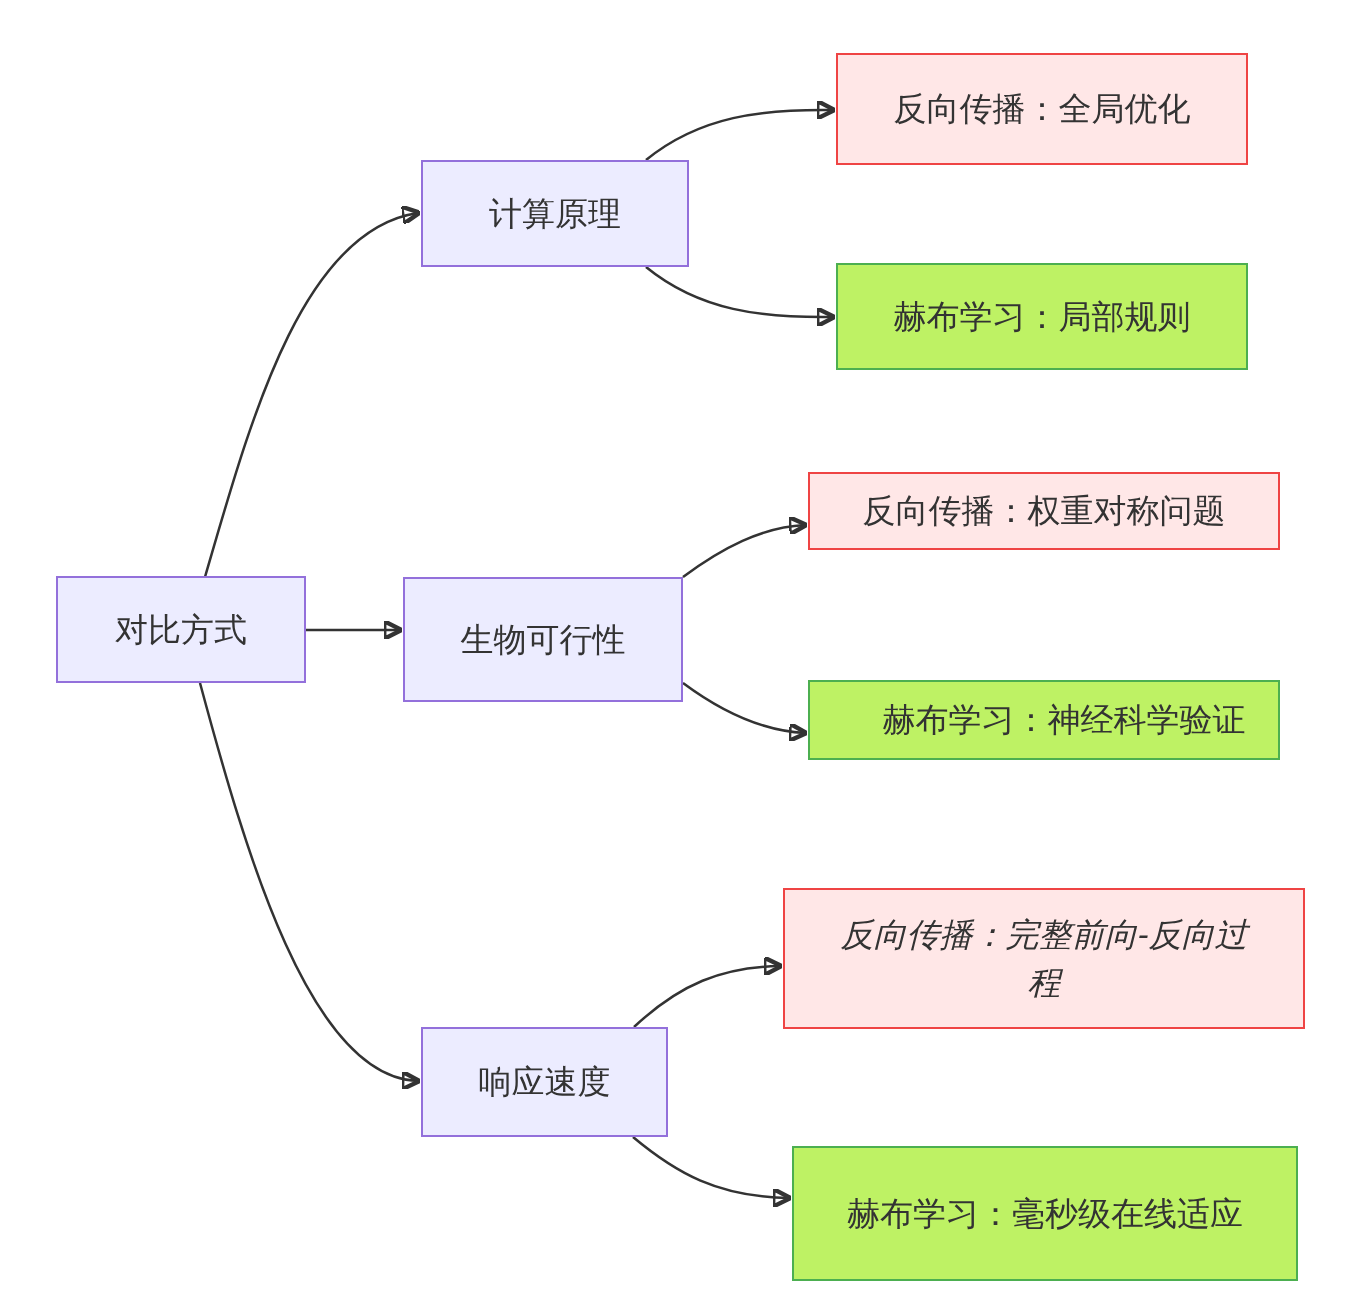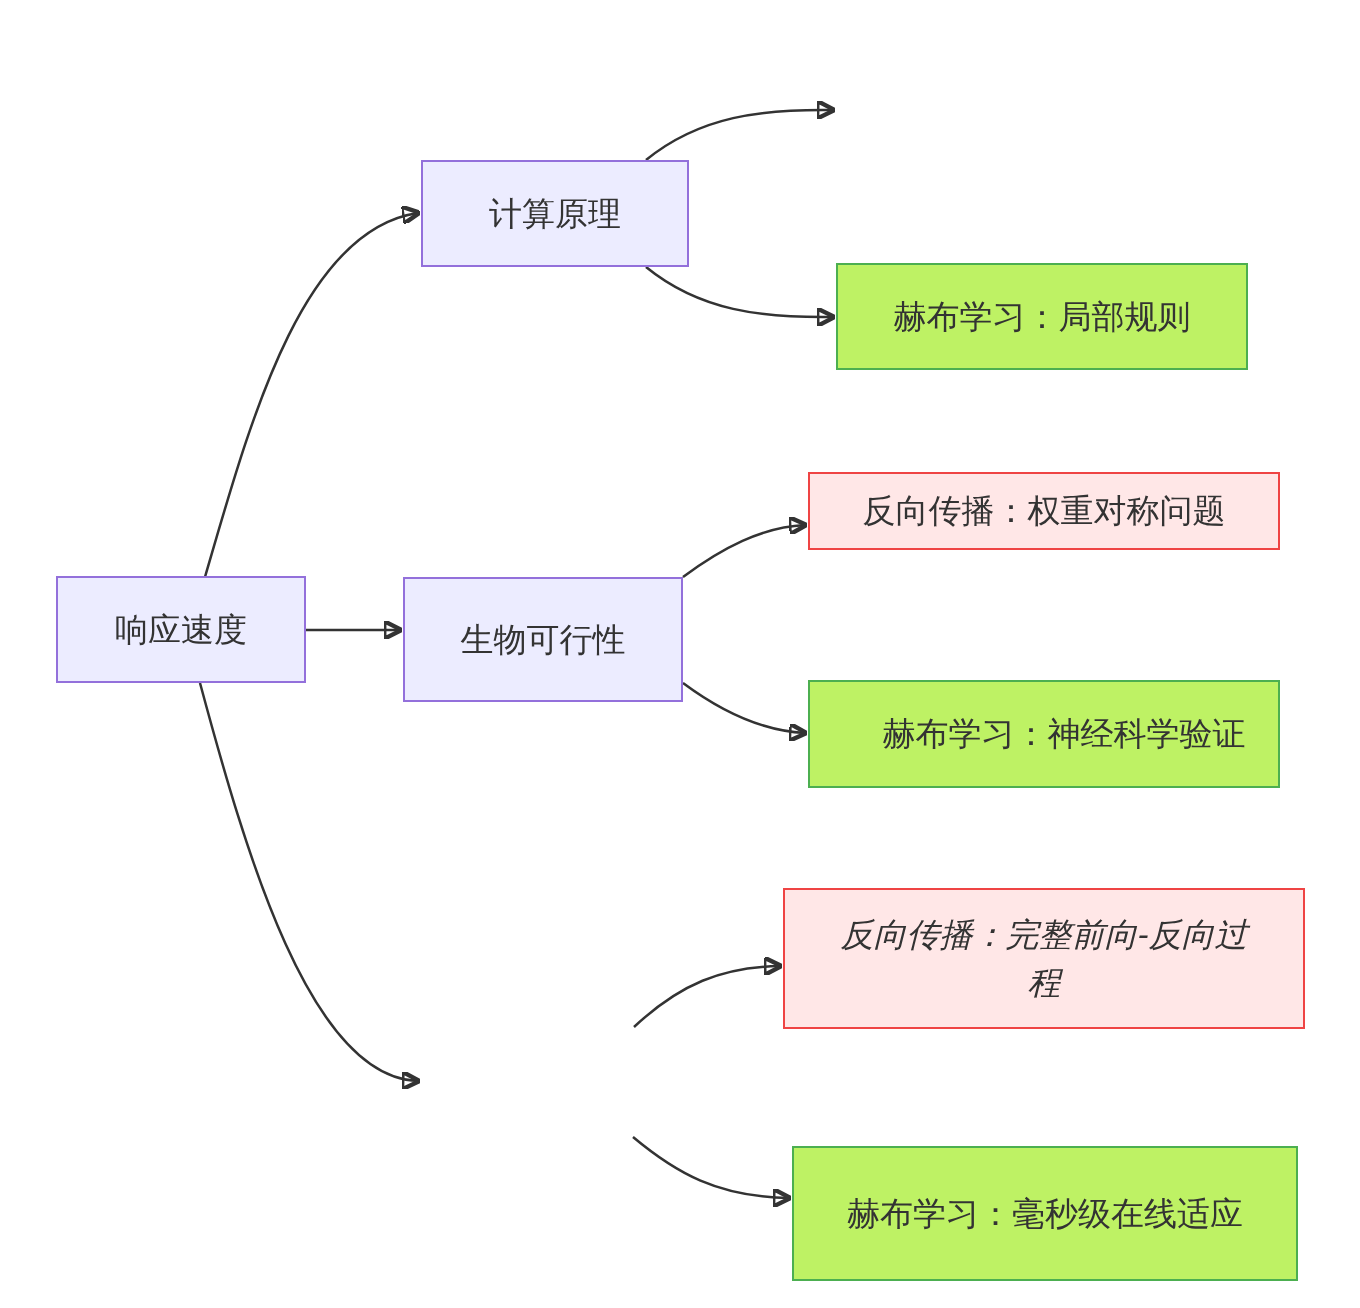--- a/index.html
+++ b/index.html
@@ -72,6 +72,9 @@
   </div>
 
 
+  <div id="n-bp1" class="node node-red">
+    <span class="node-label">反向传播：全局优化</span>
+  </div>
 
   <div id="n-hebb1" class="node node-green">
     <span class="node-label">赫布学习：局部规则</span>

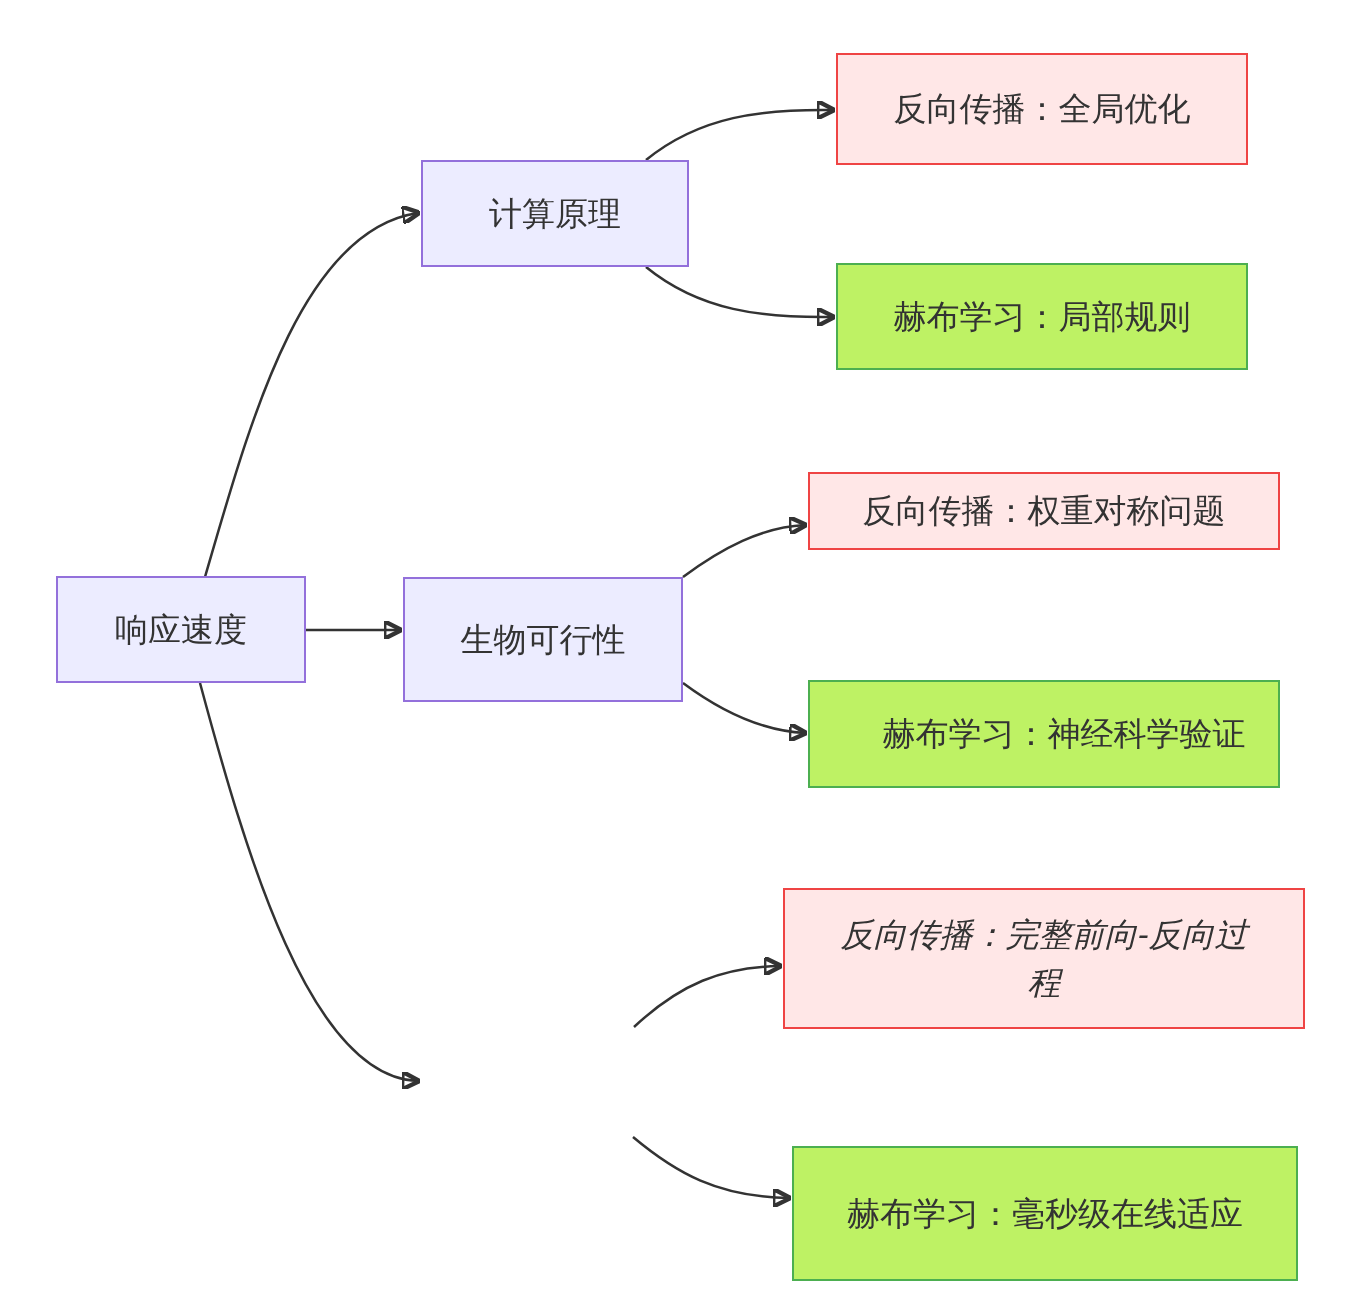--- a/index.html
+++ b/index.html
@@ -60,7 +60,7 @@
   </svg>
 
   <div id="n-root" class="node node-purple">
-    <span class="node-label">响应速度</span>
+    <span class="node-label">对比方式</span>
   </div>
 
   <div id="n-principle" class="node node-purple">

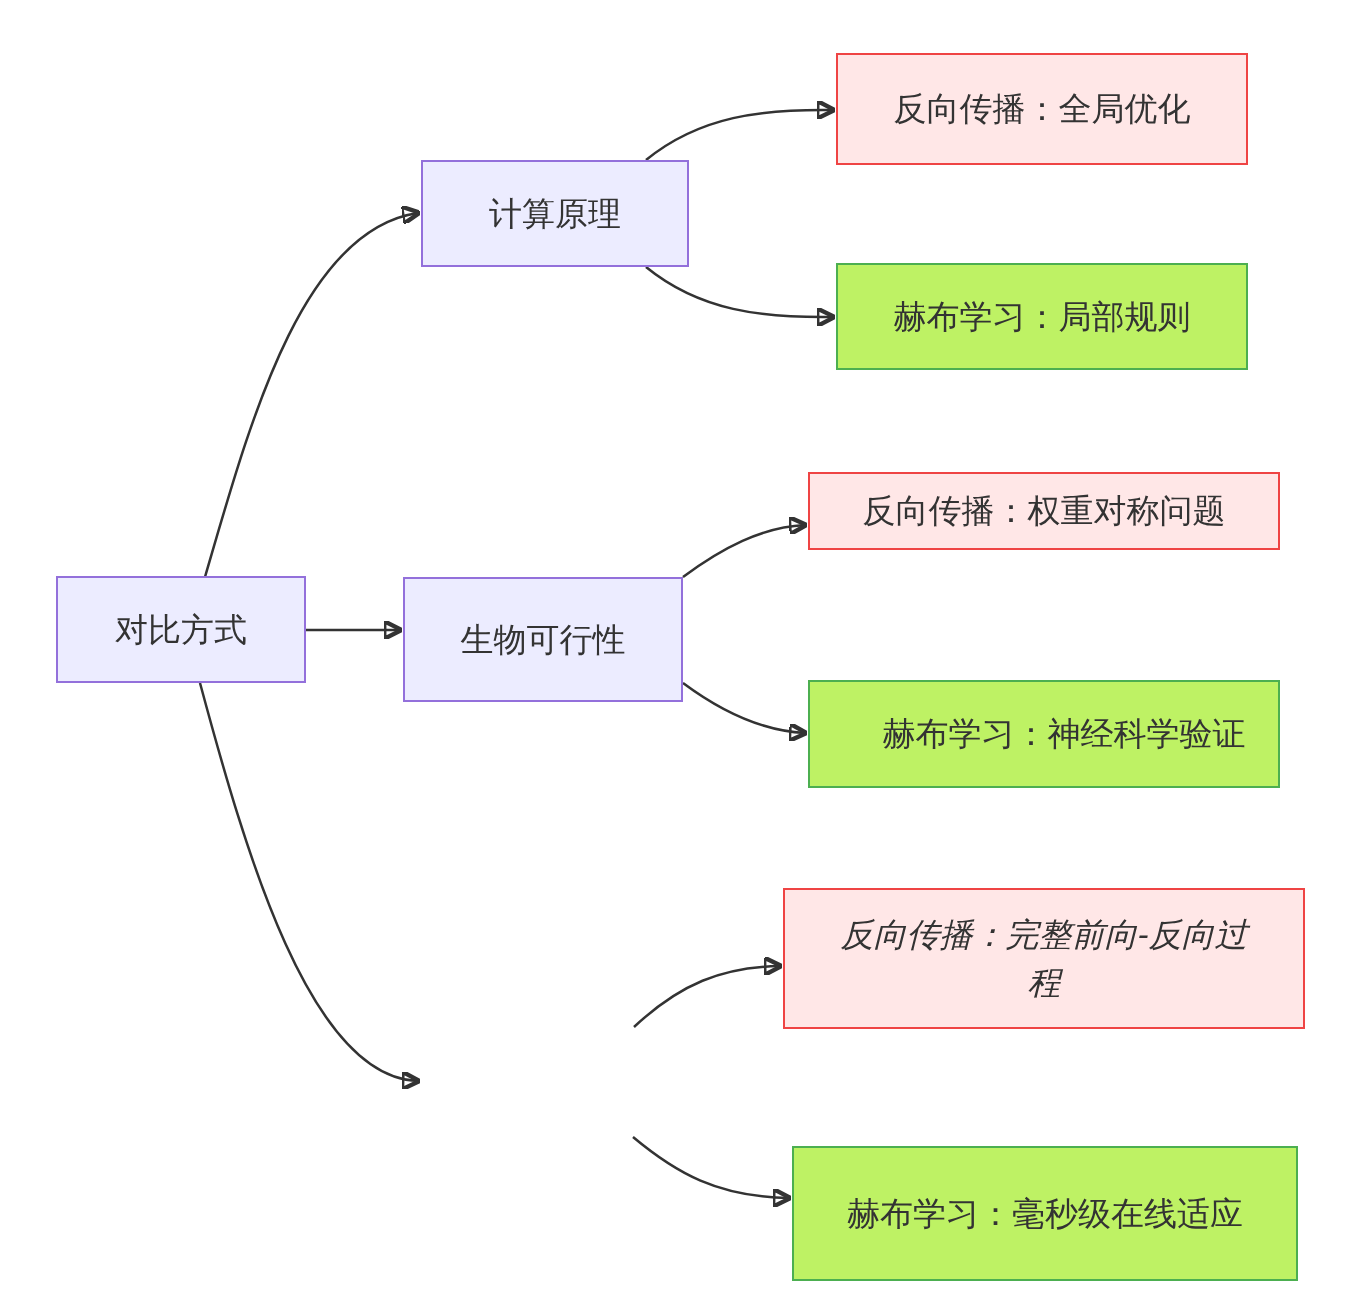--- a/index.html
+++ b/index.html
@@ -31,7 +31,7 @@
   #n-bp1       {left:836px; top:53px;   width:412px; height:112px;}
   #n-hebb1     {left:836px; top:263px;  width:412px; height:107px;}
   #n-bp2       {left:808px; top:472px;  width:472px; height:78px;}
-  #n-hebb2     {left:808px; top:680px;  width:472px; height:108px;padding-left:40px;}
+  #n-hebb2     {left:808px; top:680px;  width:472px; height:80px;padding-left:40px;}
   #n-bp3       {left:783px; top:888px;  width:522px; height:141px;font-style:italic;}
   #n-hebb3     {left:792px; top:1146px; width:506px; height:135px;}
 

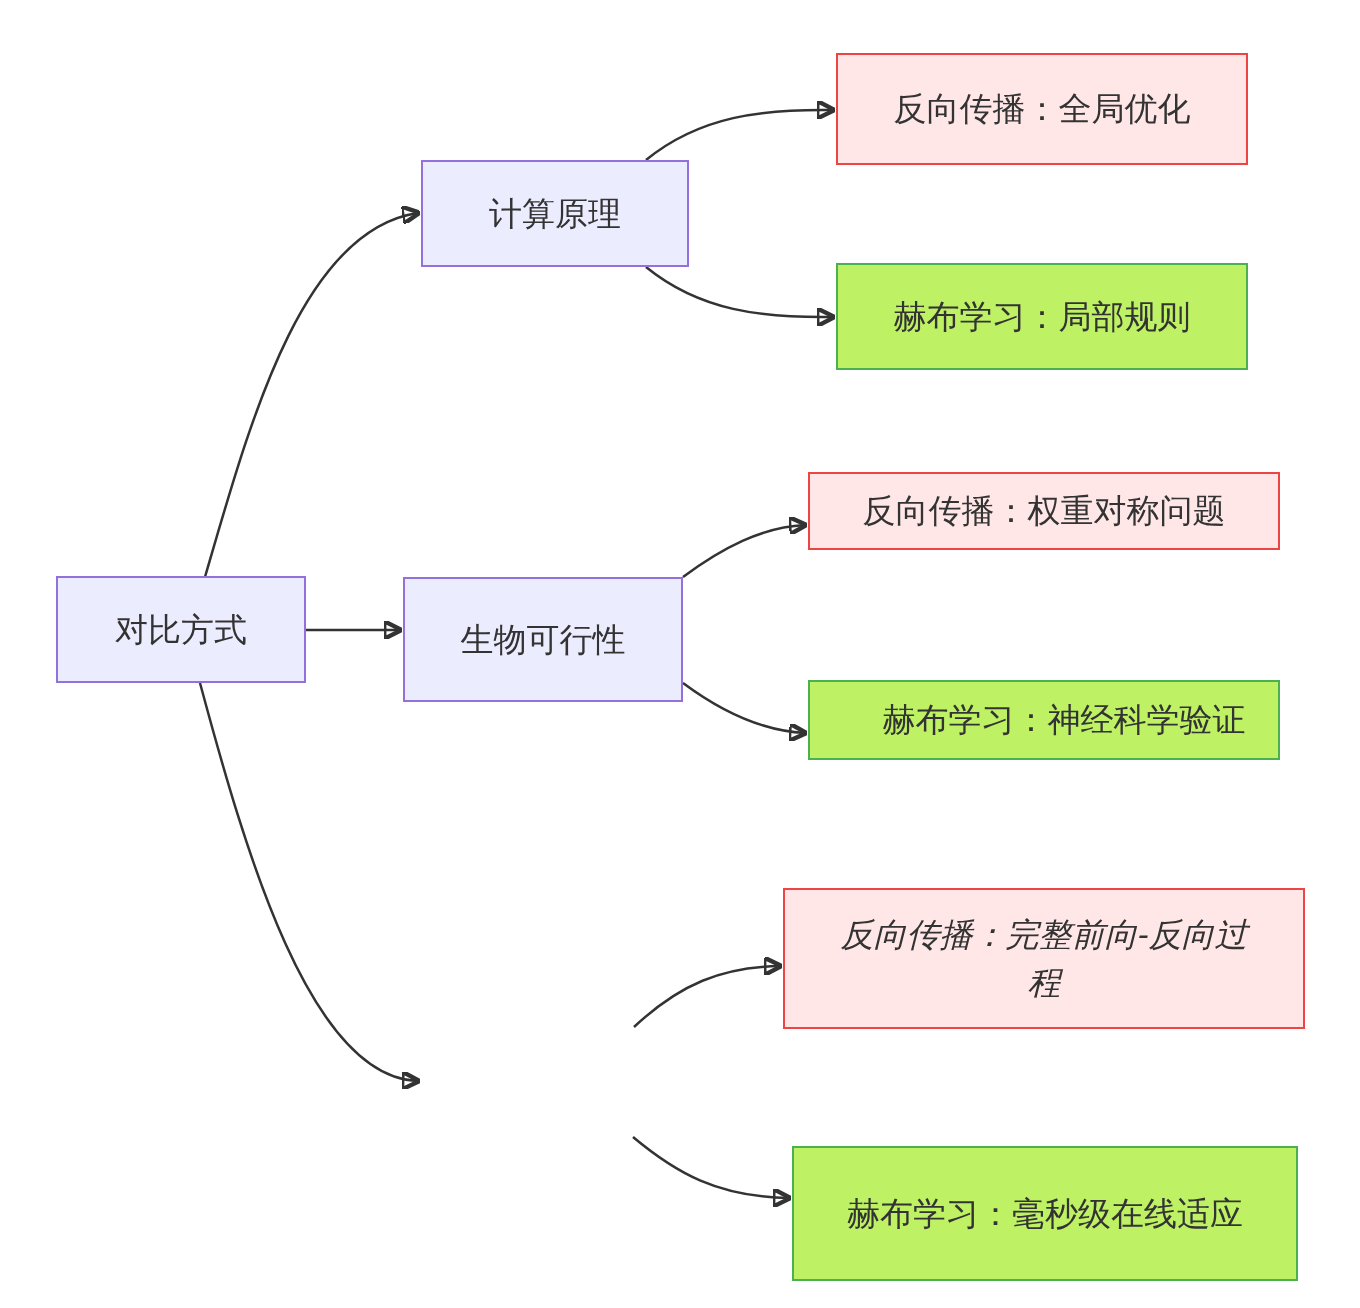--- a/index.html
+++ b/index.html
@@ -71,6 +71,9 @@
     <span class="node-label">生物可行性</span>
   </div>
 
+  <div id="n-speed" class="node node-purple">
+    <span class="node-label">响应速度</span>
+  </div>
 
   <div id="n-bp1" class="node node-red">
     <span class="node-label">反向传播：全局优化</span>

